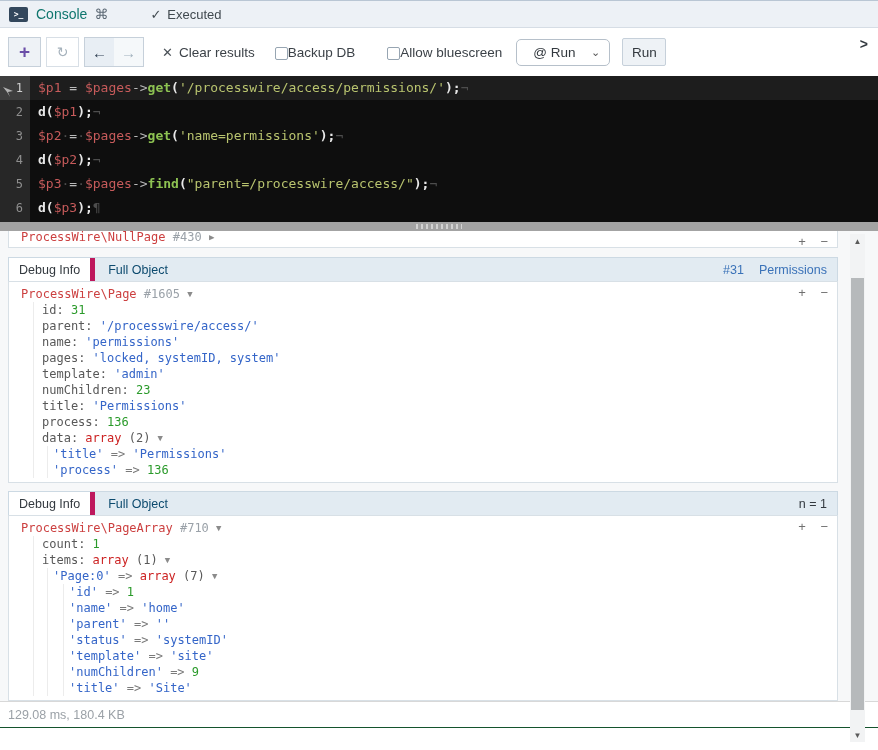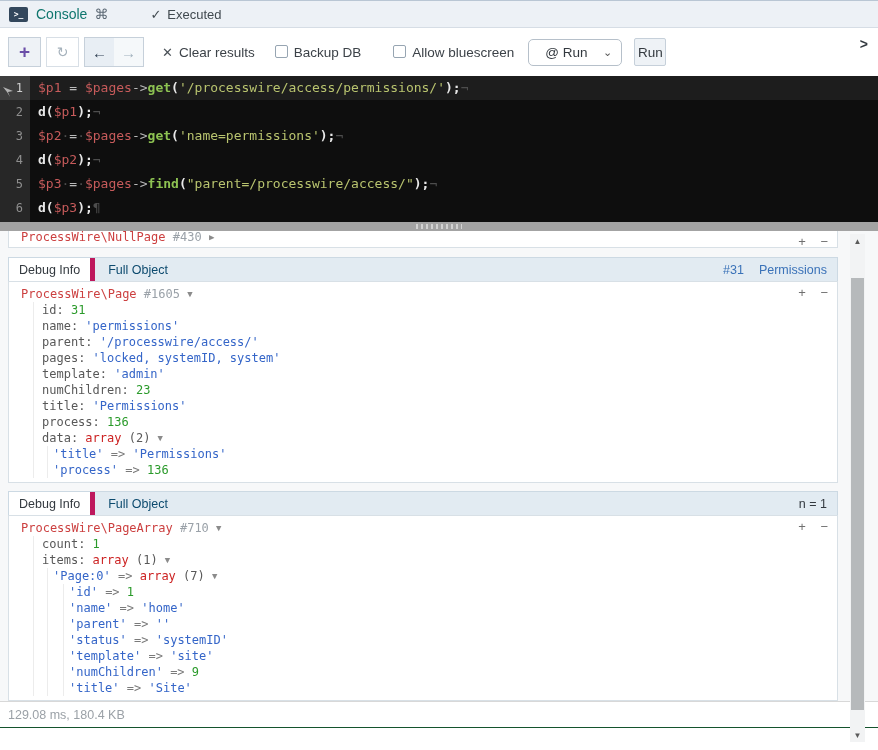--- a/index.html
+++ b/index.html
@@ -28,7 +28,7 @@
   .nav-fwd { background: #f5f8fa; color: #a2b1bd; }
   .tool-clear { margin-left: 18px; color: #3c4248; font-size: 13.5px; display: flex; gap: 6px; align-items: center; cursor: pointer; }
   .tool-clear .x { color: #4a5157; font-size: 13px; }
-  .cb-group { display: flex; align-items: flex-start; gap: 6px; cursor: pointer; }
+  .cb-group { display: flex; align-items: flex-end; cursor: pointer; }
   .cb-backup { margin-left: 20px; }
   .cb-blue { margin-left: 32px; }
   .cb-box { width: 13px; height: 13px; border: 1px solid #97a5b2; border-radius: 2px; background: #fff; }

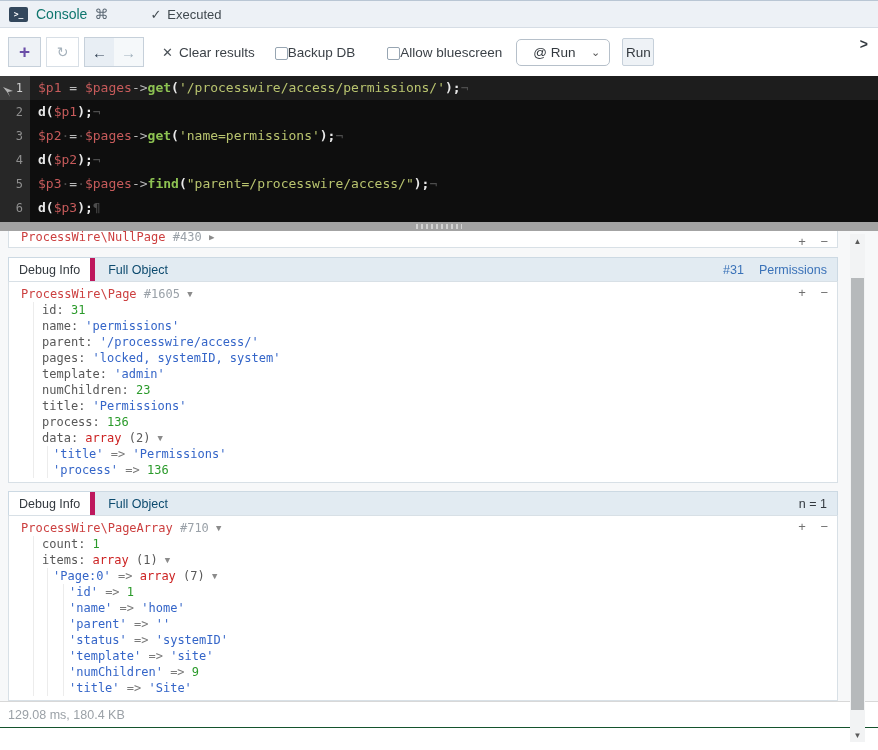--- a/index.html
+++ b/index.html
@@ -37,7 +37,7 @@
     background: #fff; display: flex; align-items: center; justify-content: space-between;
     padding: 0 9px 0 16px; font-size: 13.5px; color: #33393f; cursor: pointer; }
   .sel-run .chev { font-size: 11px; color: #555; }
-  .btn-run { width: 32px; height: 28px; margin-left: 12px; border-radius: 2px; font-size: 13.5px; color: #33393f; }
+  .btn-run { width: 44px; height: 28px; margin-left: 12px; border-radius: 2px; font-size: 13.5px; color: #33393f; }
   .collapse-arrow { position: absolute; right: 10px; top: 8px; font-size: 14px; font-weight: bold; color: #33393f; cursor: pointer; }
 
   

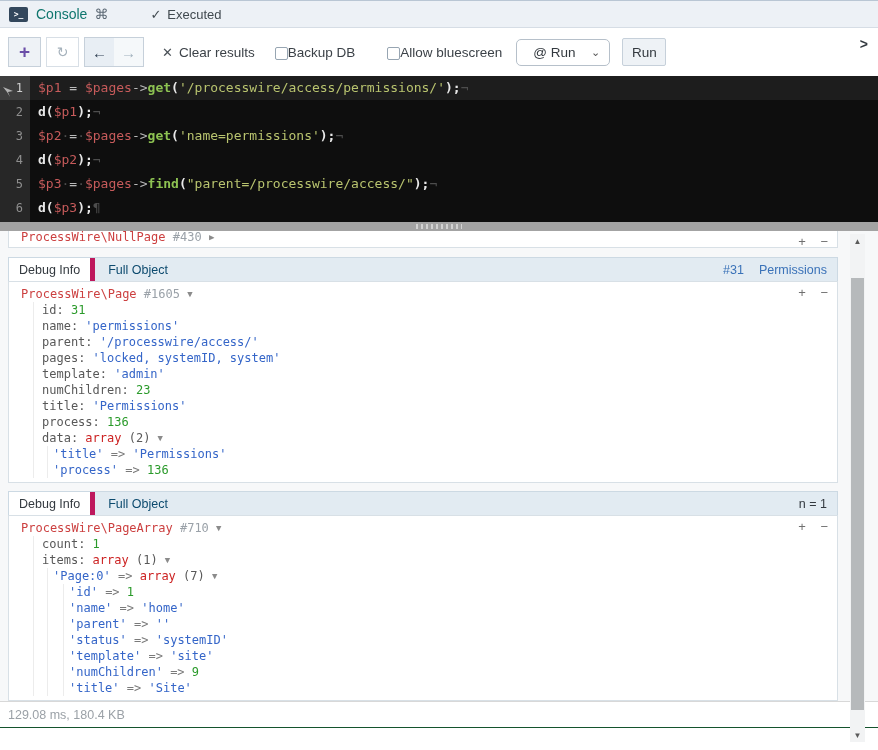--- a/index.html
+++ b/index.html
@@ -220,8 +220,8 @@
       <div class="dump-body" id="dump1">
           <div class="dump-header"><span class="d-class">ProcessWire\Page</span><span class="d-ref"> #1605 </span><span class="d-tog">▼</span></div>
           <div class="dl i1"><span class="d-key">id</span><span class="d-plain">: </span><span class="d-num">31</span></div>
+          <div class="dl i1"><span class="d-key">parent</span><span class="d-plain">: </span><span class="d-str">'/processwire/access/'</span></div>
           <div class="dl i1"><span class="d-key">name</span><span class="d-plain">: </span><span class="d-str">'permissions'</span></div>
-          <div class="dl i1"><span class="d-key">parent</span><span class="d-plain">: </span><span class="d-str">'/processwire/access/'</span></div>
           <div class="dl i1"><span class="d-key">pages</span><span class="d-plain">: </span><span class="d-str">'locked, systemID, system'</span></div>
           <div class="dl i1"><span class="d-key">template</span><span class="d-plain">: </span><span class="d-str">'admin'</span></div>
           <div class="dl i1"><span class="d-key">numChildren</span><span class="d-plain">: </span><span class="d-num">23</span></div>

